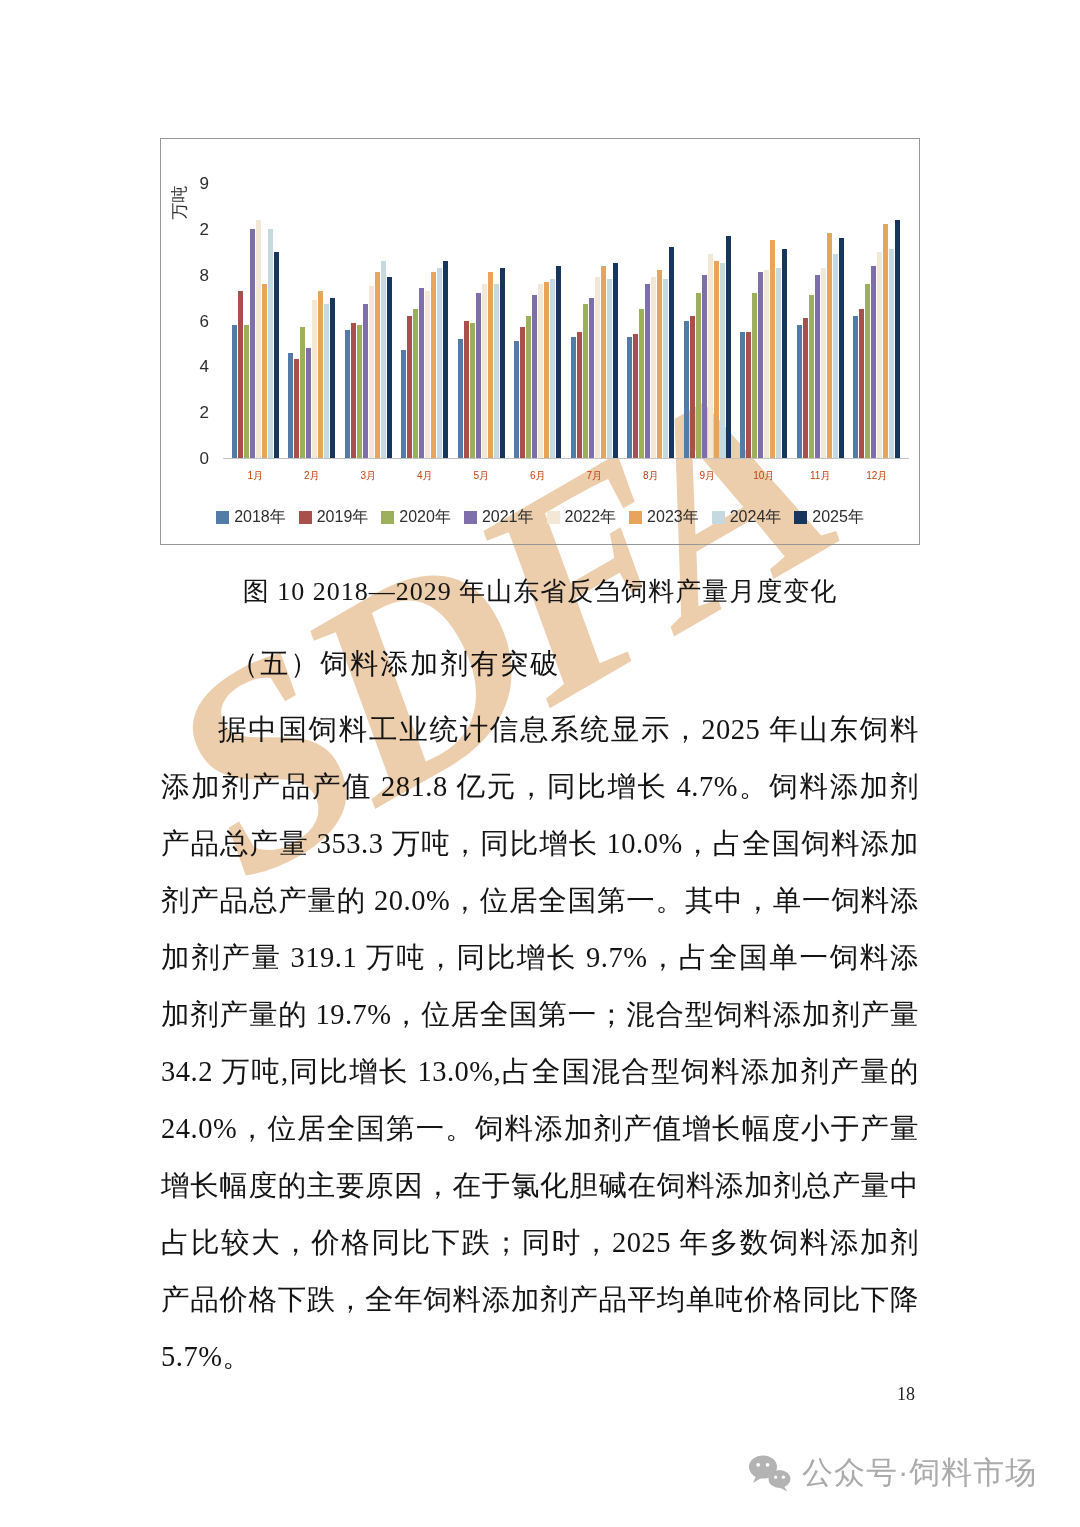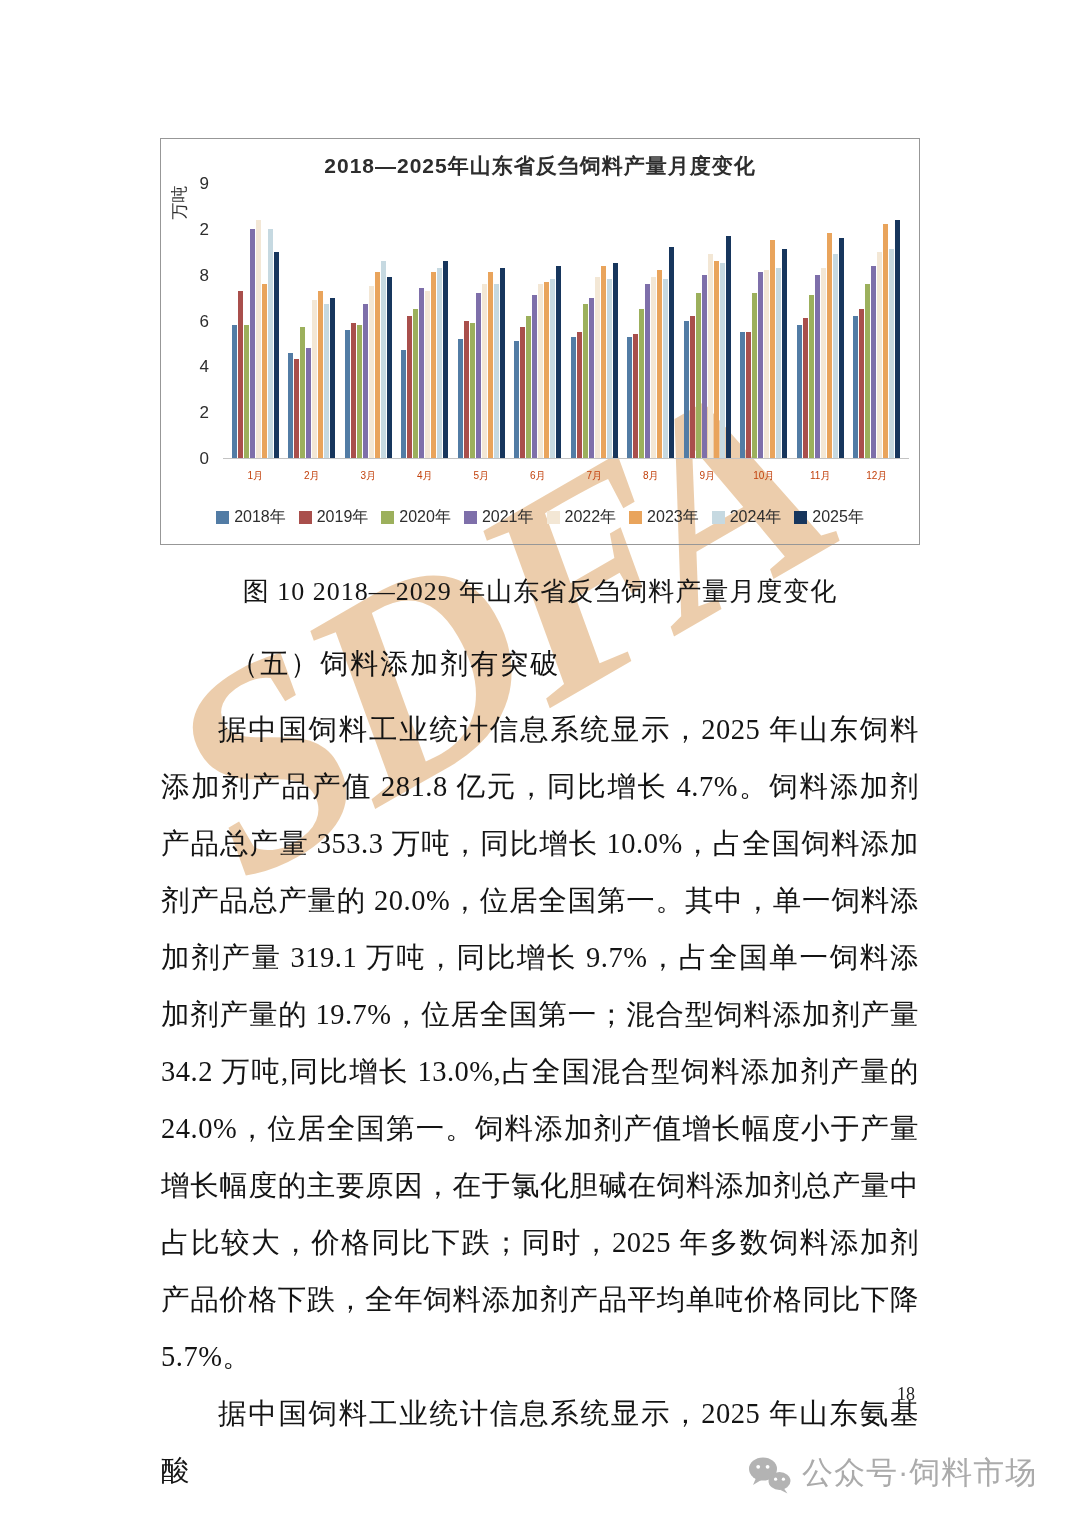--- a/index.html
+++ b/index.html
@@ -87,7 +87,6 @@
 <div class="watermark">SDFA</div>
 
 <div class="chart">
-  <div class="chart-title">2018—2025年山东省反刍饲料产量月度变化</div>
   <div class="y-unit">万吨</div>
   <div class="y-axis" id="y-axis">
       <span class="y-tick" style="bottom: 0px;">0</span>

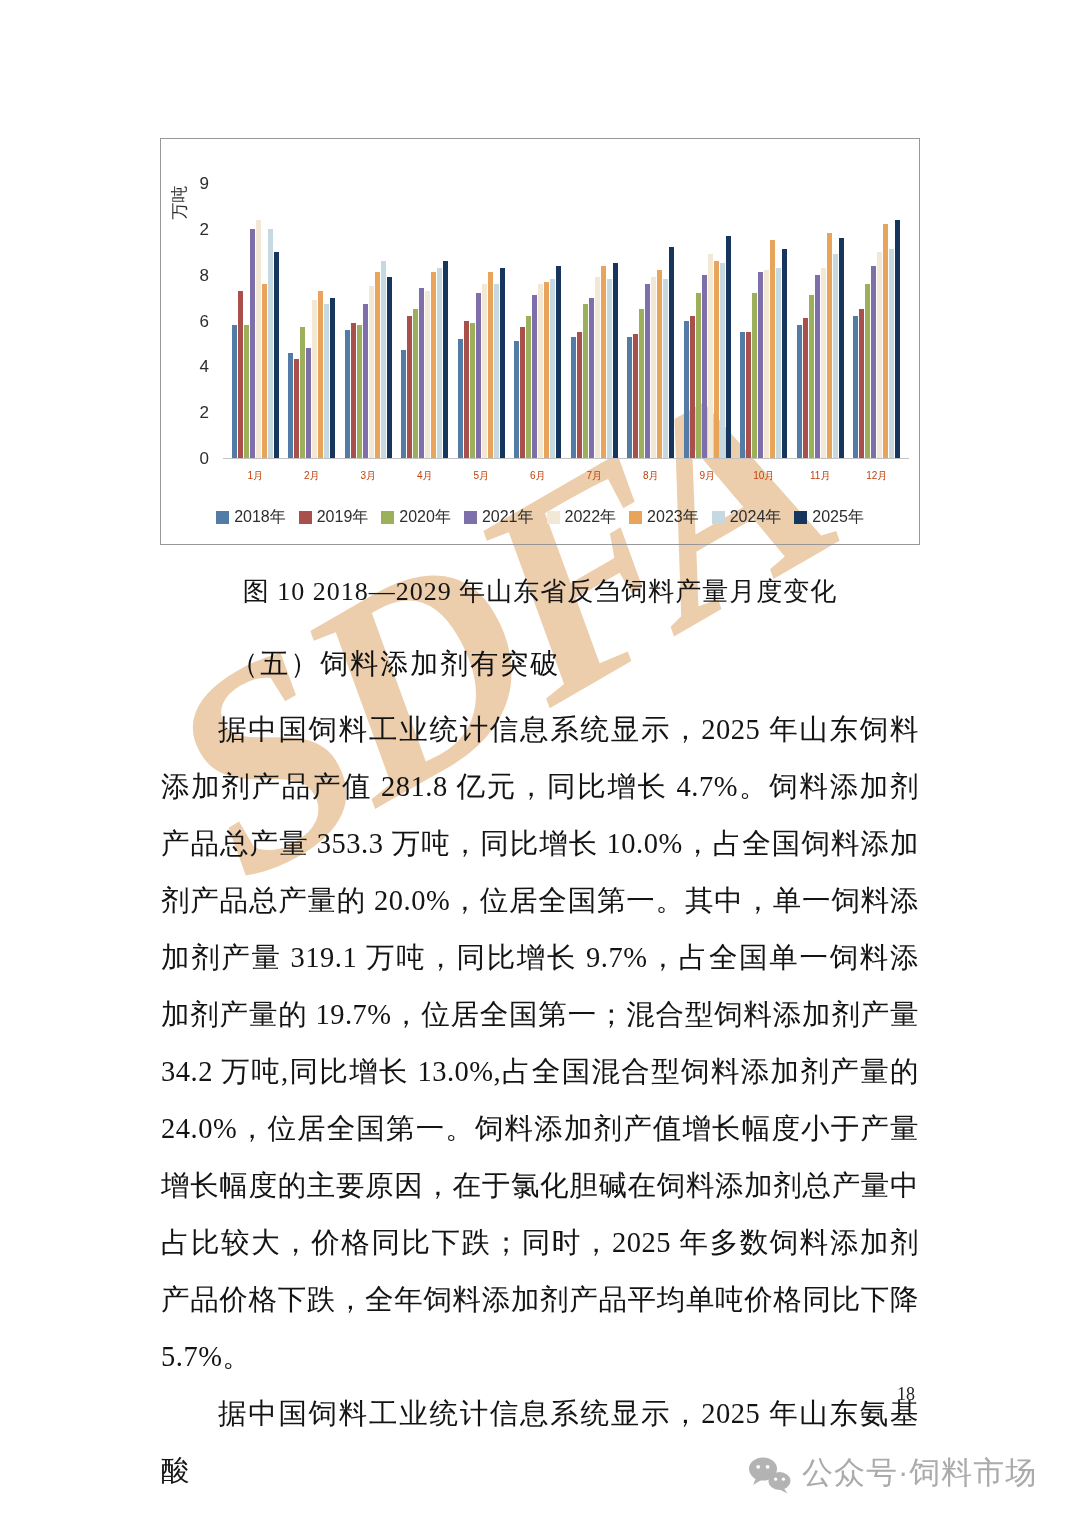--- a/index.html
+++ b/index.html
@@ -275,7 +275,6 @@
 
 <div class="bodytext">
   <p>据中国饲料工业统计信息系统显示，2025 年山东饲料添加剂产品产值 281.8 亿元，同比增长 4.7%。饲料添加剂产品总产量 353.3 万吨，同比增长 10.0%，占全国饲料添加剂产品总产量的 20.0%，位居全国第一。其中，单一饲料添加剂产量 319.1 万吨，同比增长 9.7%，占全国单一饲料添加剂产量的 19.7%，位居全国第一；混合型饲料添加剂产量 34.2 万吨,同比增长 13.0%,占全国混合型饲料添加剂产量的 24.0%，位居全国第一。饲料添加剂产值增长幅度小于产量增长幅度的主要原因，在于氯化胆碱在饲料添加剂总产量中占比较大，价格同比下跌；同时，2025 年多数饲料添加剂产品价格下跌，全年饲料添加剂产品平均单吨价格同比下降 5.7%。</p>
-  <p>据中国饲料工业统计信息系统显示，2025 年山东氨基酸</p>
 </div>
 
 <div class="page-number">18</div>

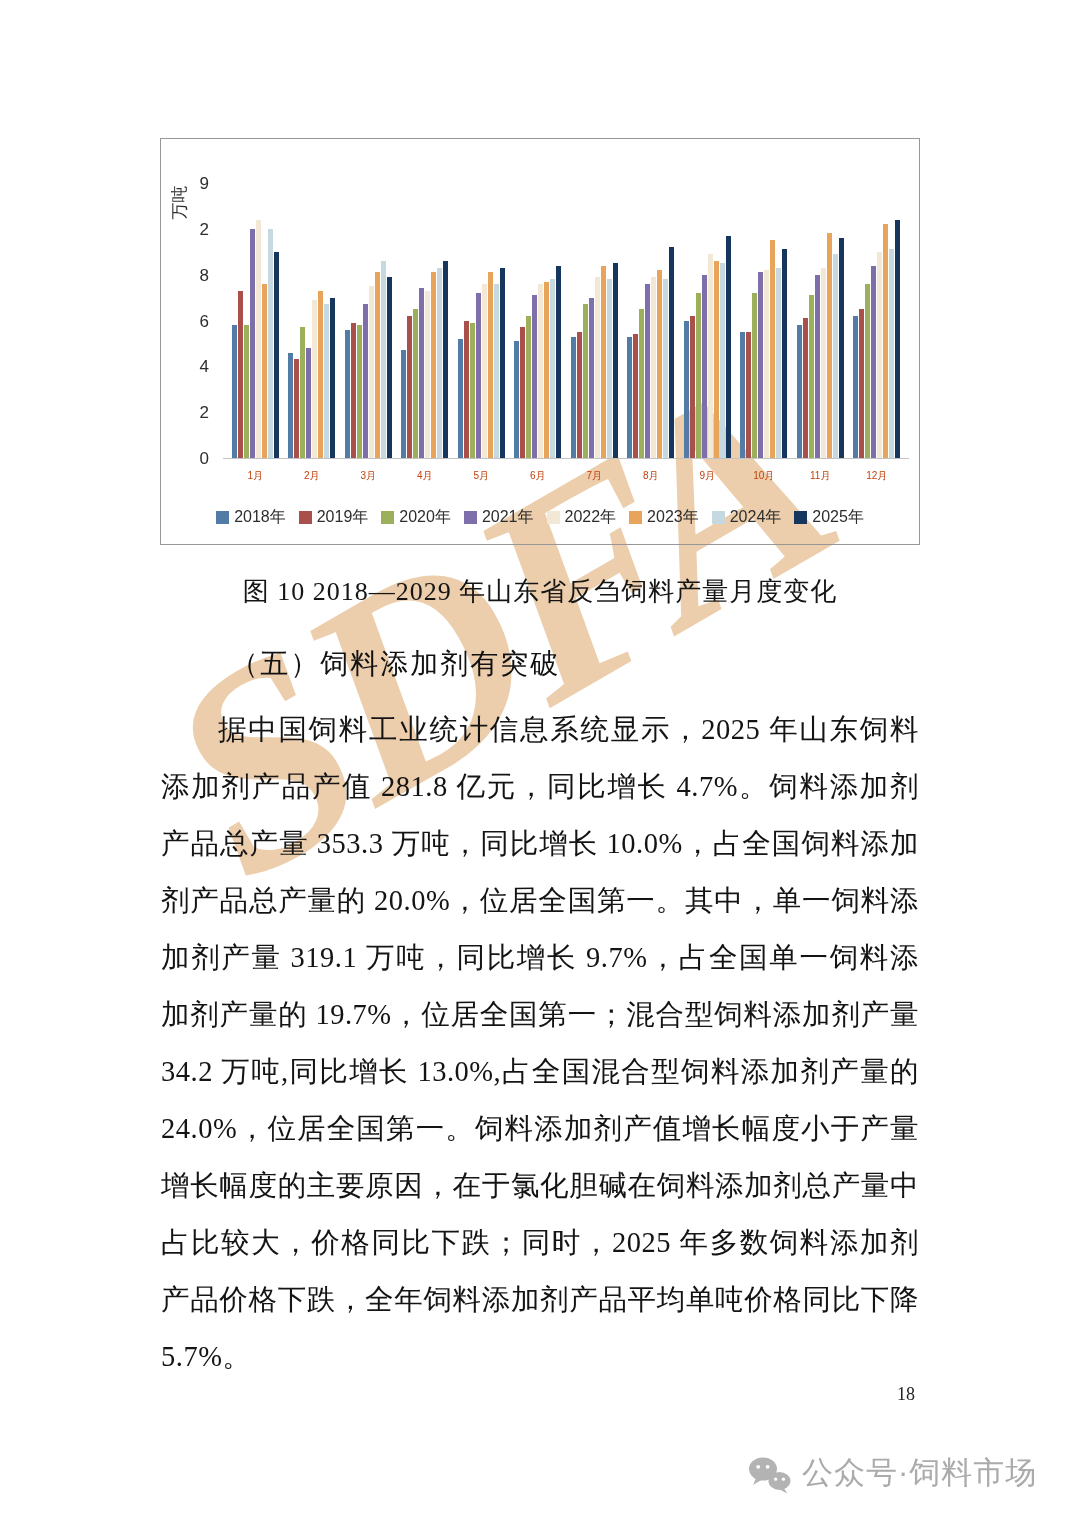--- a/index.html
+++ b/index.html
@@ -73,7 +73,7 @@
   
   .footer{
     position:absolute;top:1452px;left:748px;z-index:1;
-    display:flex;align-items:flex-end;gap:10px;
+    display:flex;align-items:center;gap:10px;
   }
   .footer-label{
     font-family:"Liberation Sans",sans-serif;font-size:31px;color:#ababab;

